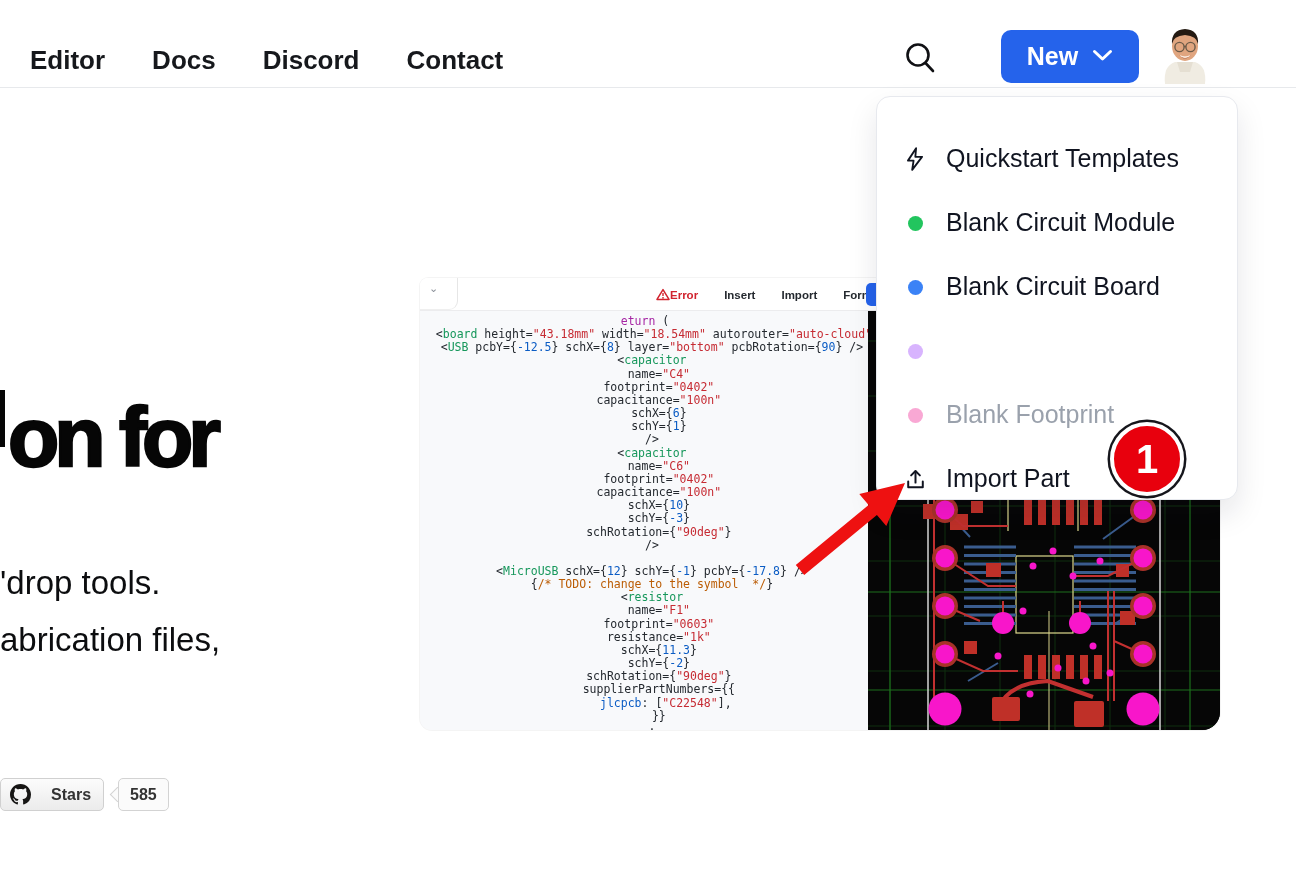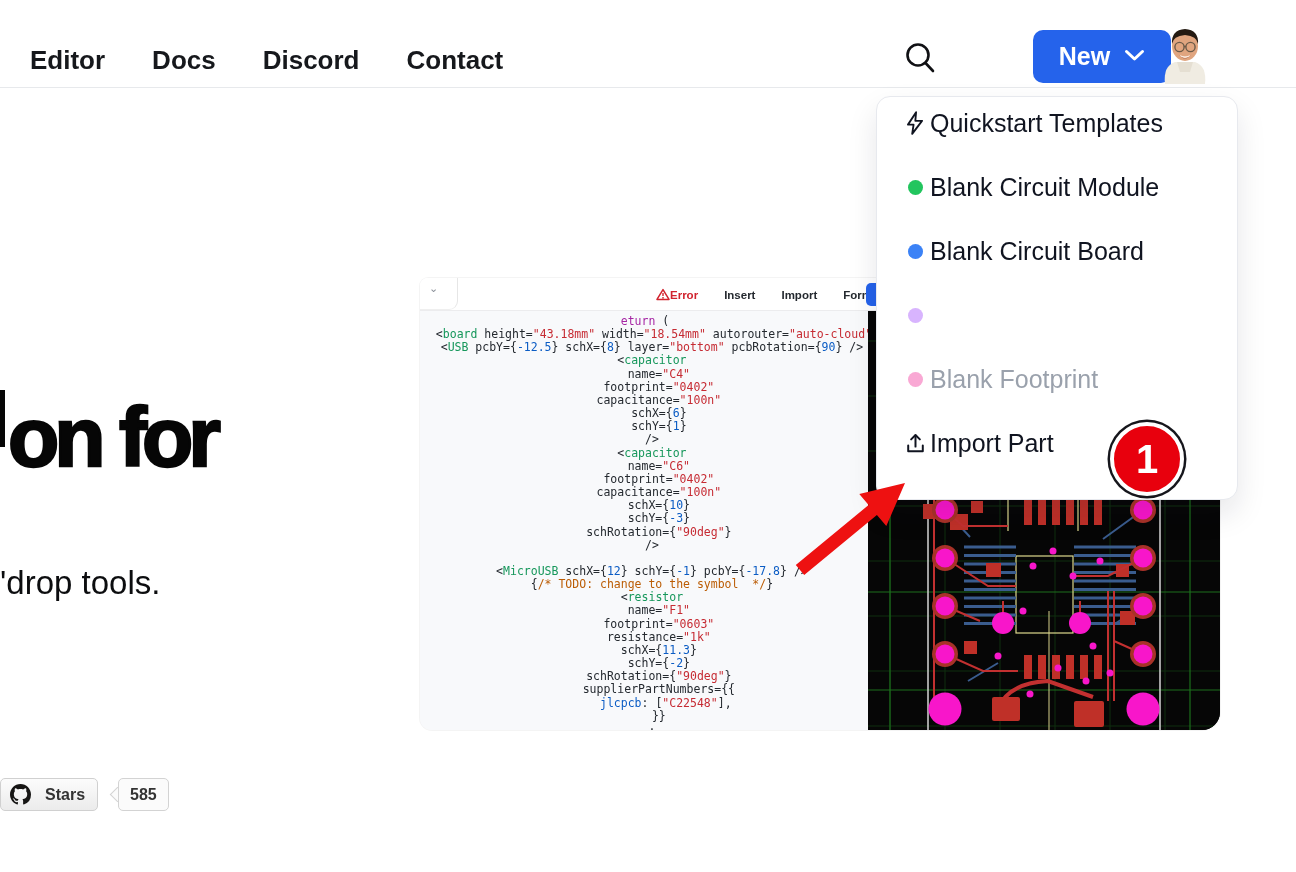--- a/index.html
+++ b/index.html
@@ -14,7 +14,7 @@
          align-items:center; gap:47px; }
   .nav-link { font-size:26px; font-weight:600; color:#16181c; cursor:pointer; white-space:nowrap; }
   #search-btn { position:absolute; left:901px; top:39px; width:38px; height:38px; cursor:pointer; }
-  #new-btn { position:absolute; left:1033px; top:30px; width:138px; height:53px;
+  #new-btn { position:absolute; left:1001px; top:30px; width:138px; height:53px;
              background:#2563eb; border:none; border-radius:10px; display:flex;
              align-items:center; justify-content:center; gap:14px; cursor:pointer; }
   #new-btn .lbl { color:#fff; font-size:25px; font-weight:600; }

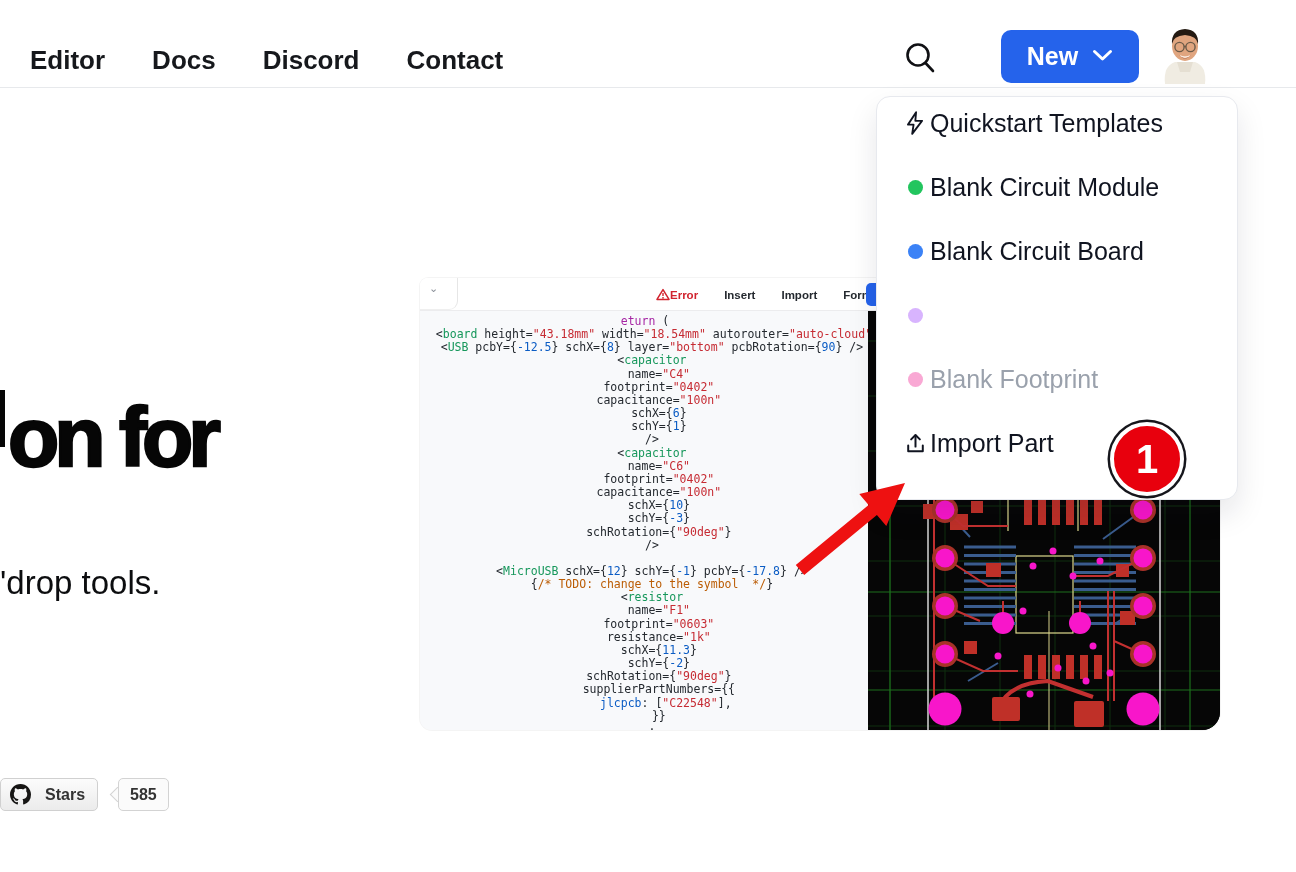--- a/index.html
+++ b/index.html
@@ -69,7 +69,7 @@
   #dropdown { position:absolute; left:876px; top:96px; width:362px; height:404px;
               background:#fff; border:1px solid #e7e9ee; border-radius:14px;
               box-shadow:0 14px 30px rgba(16,24,40,.10); z-index:10; padding-top:12px; }
-  .menu-item { height:64px; display:flex; align-items:flex-start; padding-left:24px; gap:1px; cursor:pointer; }
+  .menu-item { height:64px; display:flex; align-items:flex-end; padding-left:24px; gap:17px; cursor:pointer; }
   .menu-item .icon-box { width:28px; height:28px; display:flex; align-items:center; justify-content:center; }
   .menu-item .lbl { font-size:25px; font-weight:500; color:#101420; white-space:nowrap; }
   .menu-item.disabled .lbl { color:#9aa1ac; }

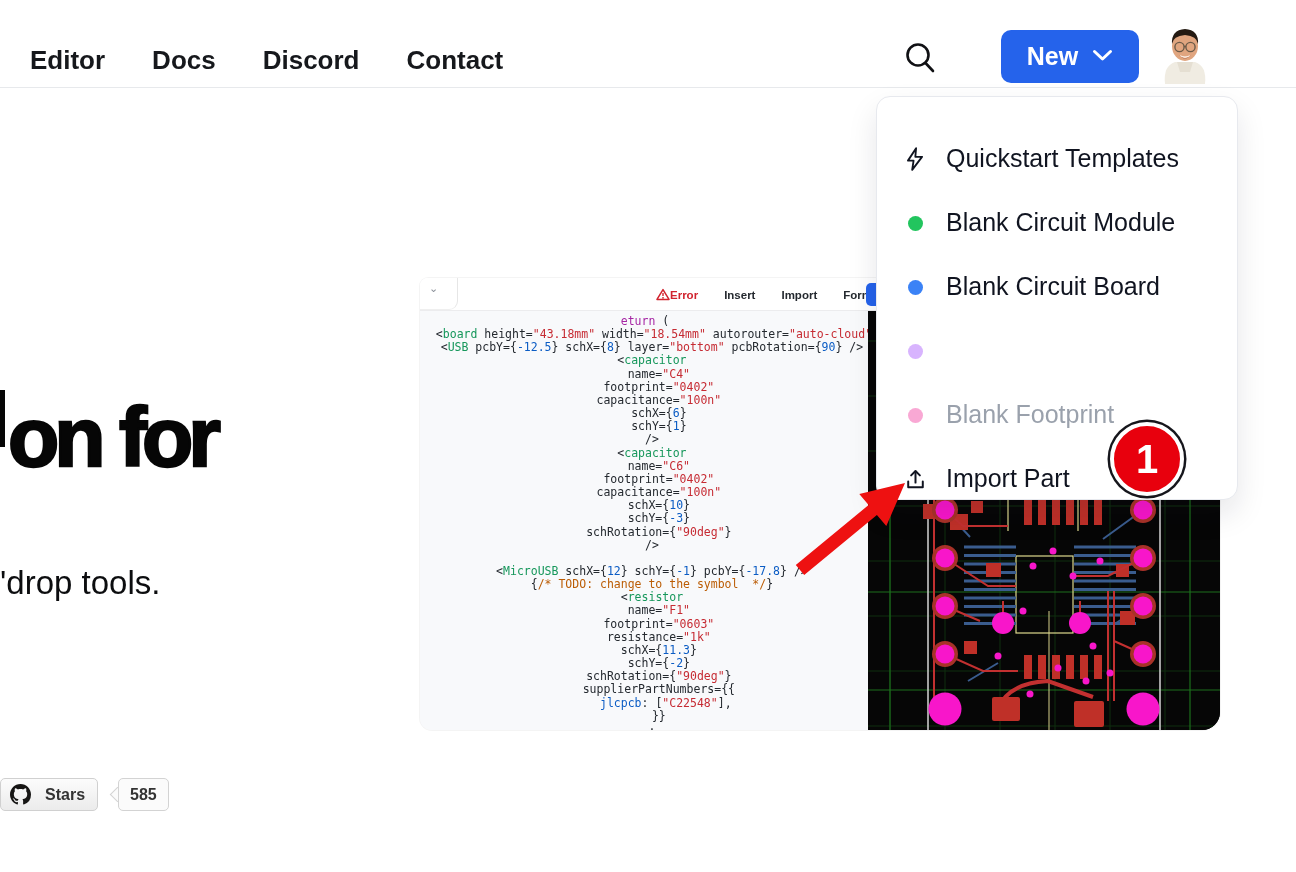--- a/index.html
+++ b/index.html
@@ -129,6 +129,7 @@
   <div id="headline-frag"></div>
   <h1 id="headline">on for</h1>
   <p class="hero-line" id="hero-line1">'drop tools.</p>
+  <p class="hero-line" id="hero-line2">abrication files,</p>
 
   <div id="gh">
     <a id="gh-btn">

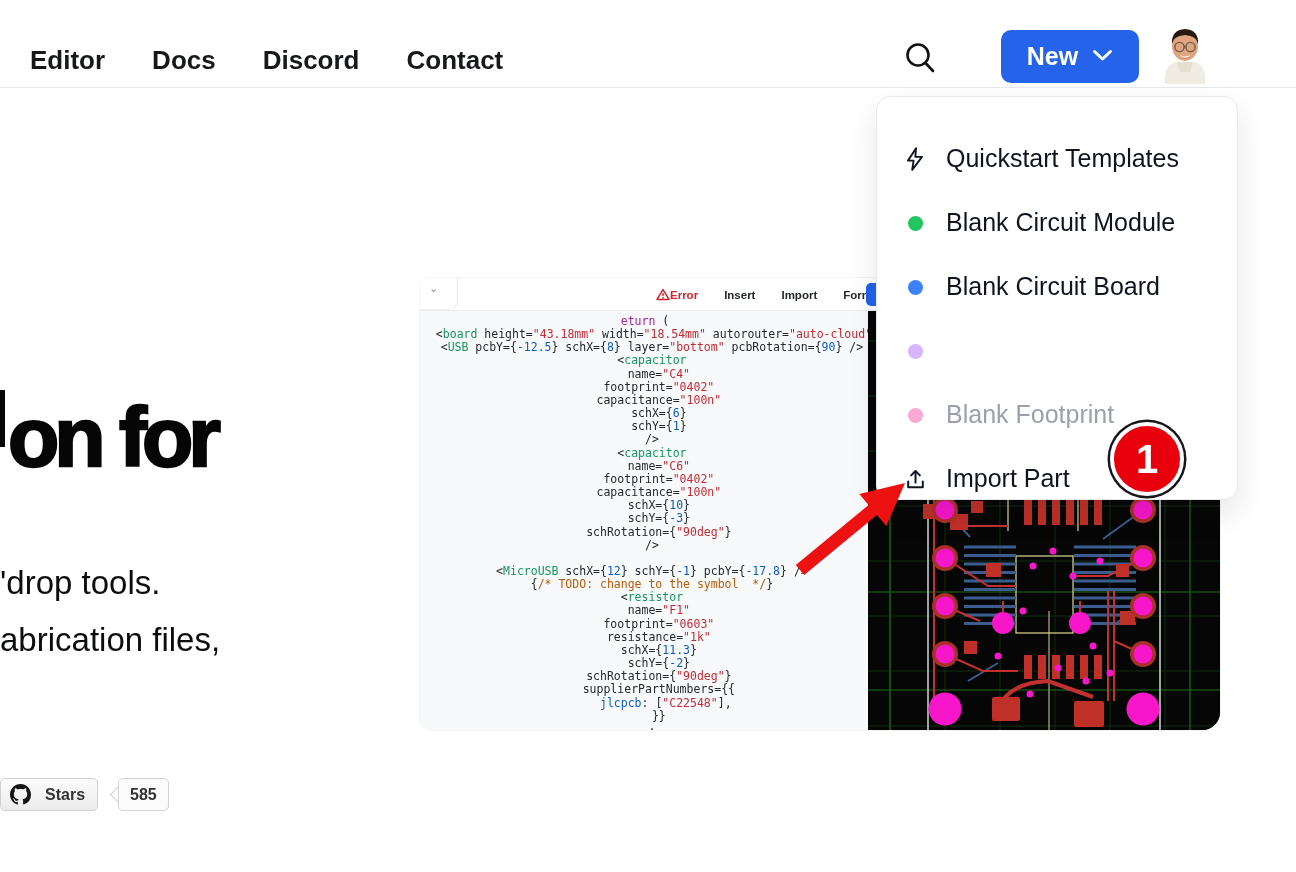--- a/index.html
+++ b/index.html
@@ -32,7 +32,7 @@
   
   #gh { position:absolute; left:0; top:778px; height:34px; z-index:4; }
   #gh-btn { position:absolute; left:0; top:0; height:33px; display:inline-flex; align-items:center;
-            gap:14px; padding:0 12px 0 9px; border:1px solid #d0d0d0; border-radius:5px;
+            gap:20px; padding:0 12px 0 9px; border:1px solid #d0d0d0; border-radius:5px;
             background:linear-gradient(#fcfcfc,#ebebeb); cursor:pointer; }
   #gh-btn .lbl { font-size:16px; font-weight:700; color:#333; }
   #gh-count { position:absolute; left:118px; top:0; height:33px; padding:0 11px;

